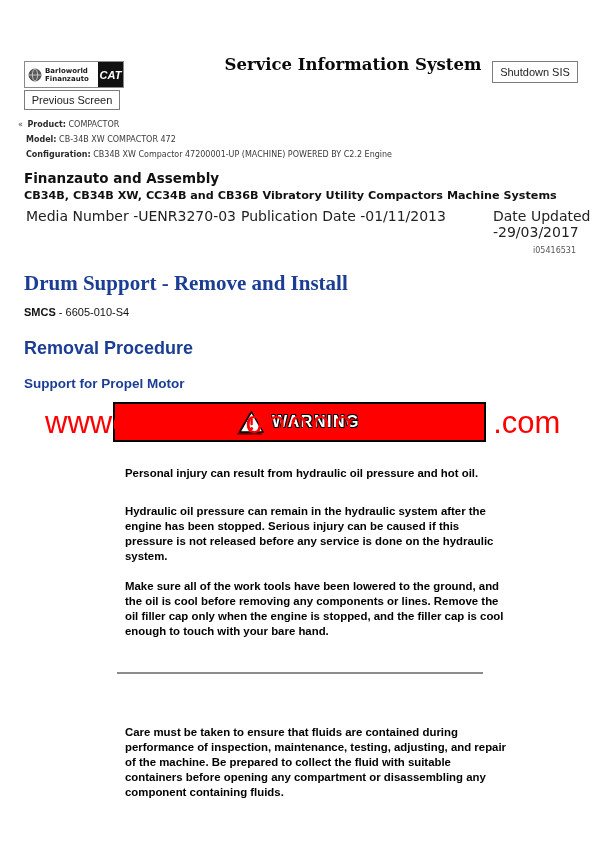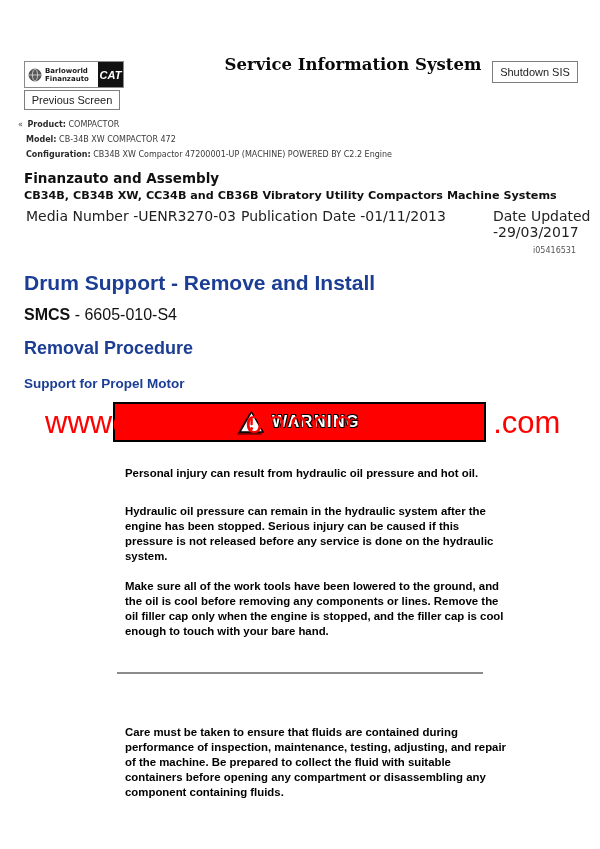--- a/index.html
+++ b/index.html
@@ -41,7 +41,7 @@
   .doc-id{position:absolute;right:24px;top:246px;font-family:"DejaVu Sans",sans-serif;
           font-size:8px;color:#555;}
 
-  .h1-blue{position:absolute;left:24px;top:271px;font-weight:bold;font-size:21px;color:#1b3e94;}
+  .h1-blue{position:absolute;left:24px;top:271px;font-weight:bold;font-size:21px;color:#1b3e94;font-family:Liberation Serif, serif;}
   .smcs{position:absolute;left:24px;top:306px;font-size:16px;color:#111;}
   .smcs b{font-weight:bold;}
   .h2-blue{position:absolute;left:24px;top:338px;font-weight:bold;font-size:18px;color:#1b3e94;}

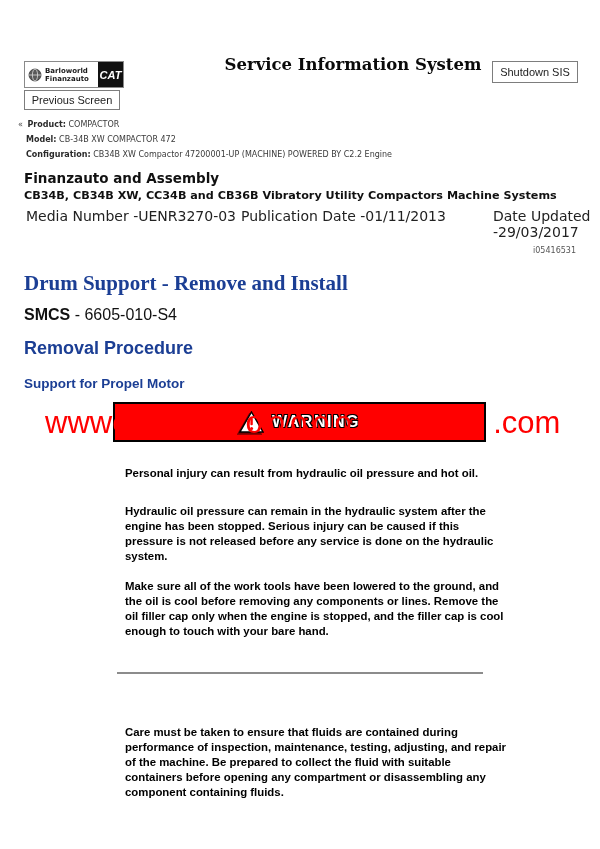--- a/index.html
+++ b/index.html
@@ -42,7 +42,7 @@
           font-size:8px;color:#555;}
 
   .h1-blue{position:absolute;left:24px;top:271px;font-weight:bold;font-size:21px;color:#1b3e94;font-family:Liberation Serif, serif;}
-  .smcs{position:absolute;left:24px;top:306px;font-size:16px;color:#111;}
+  .smcs{position:absolute;left:24px;top:306px;font-size:11px;color:#111;}
   .smcs b{font-weight:bold;}
   .h2-blue{position:absolute;left:24px;top:338px;font-weight:bold;font-size:18px;color:#1b3e94;}
   .h3-blue{position:absolute;left:24px;top:376px;font-weight:bold;font-size:13.5px;color:#1b3e94;}

